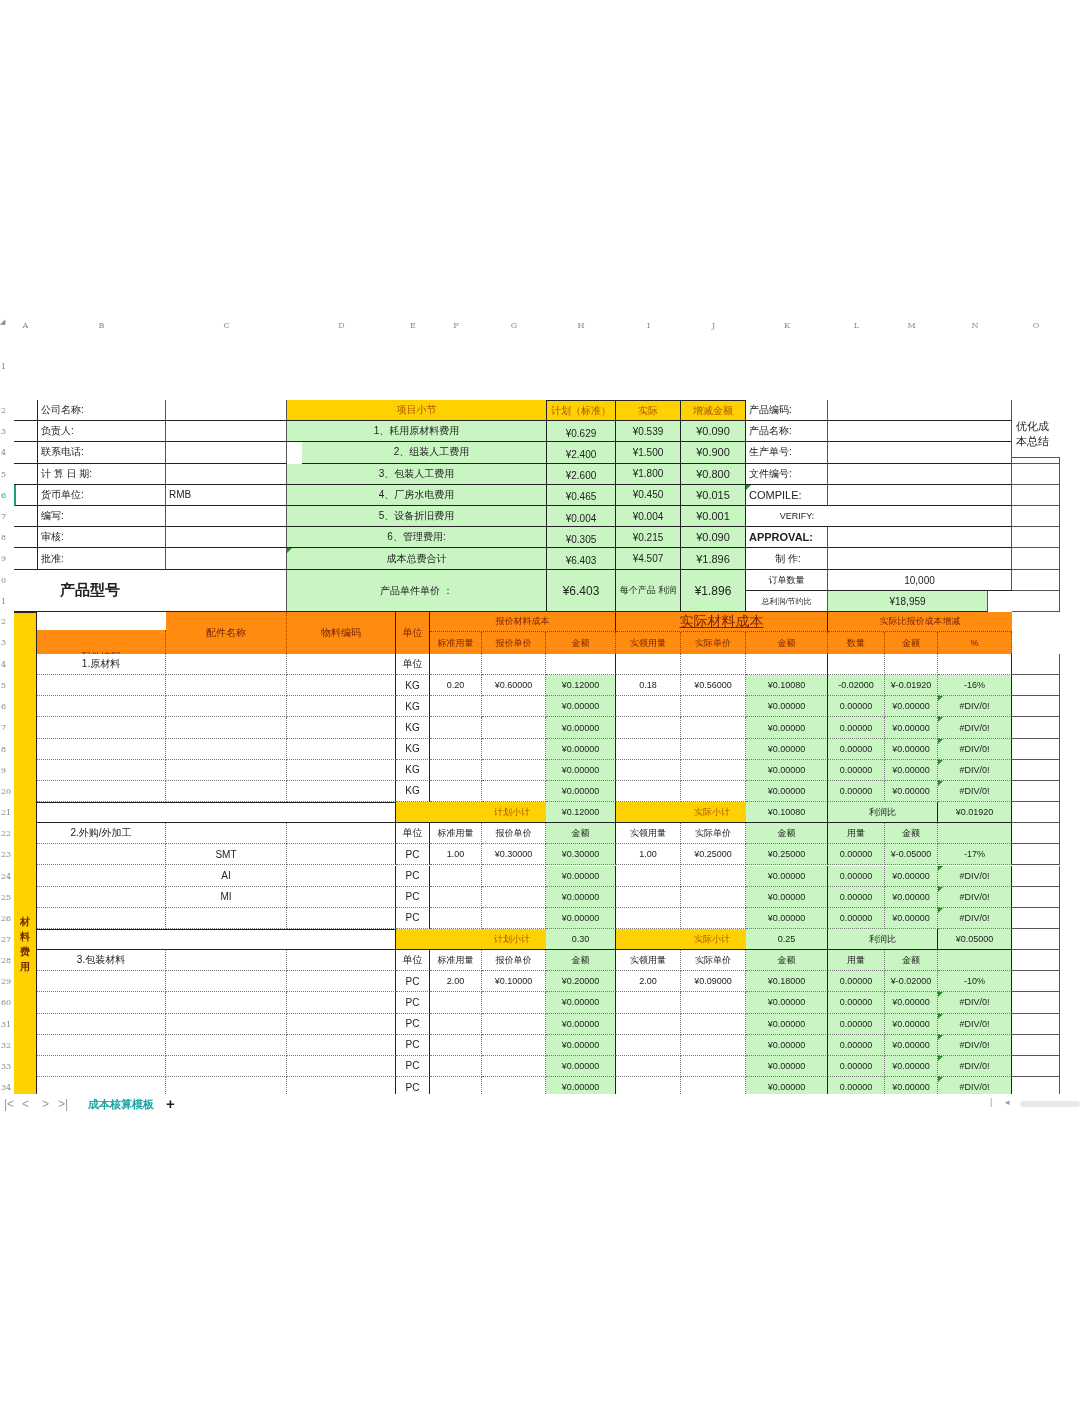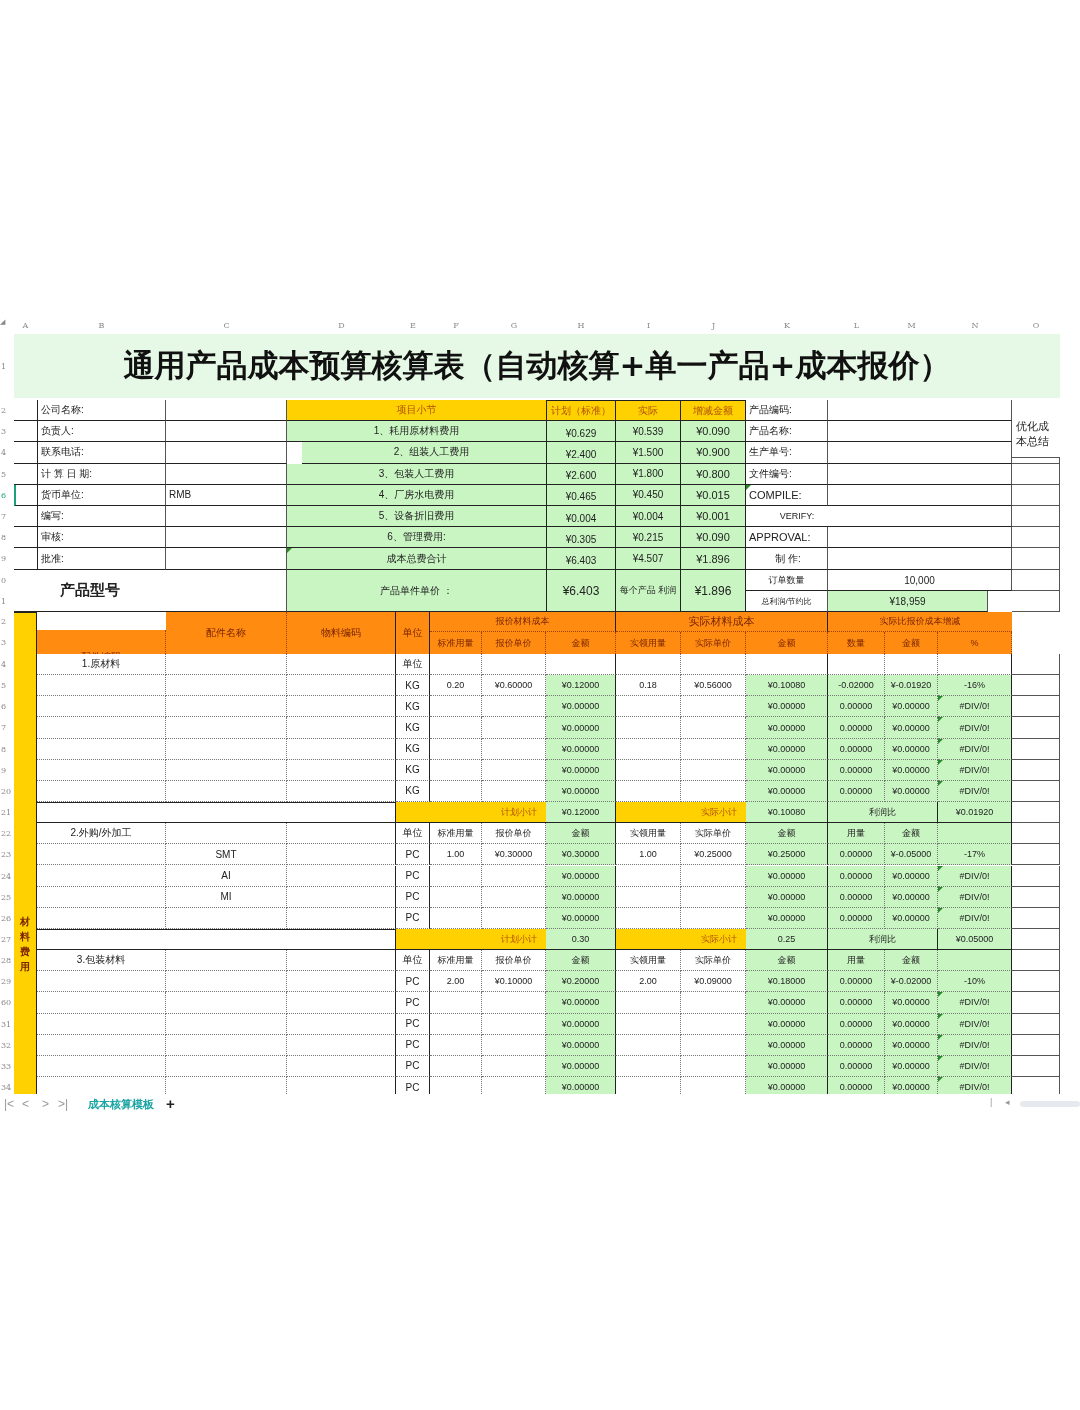--- a/index.html
+++ b/index.html
@@ -87,7 +87,6 @@
       <div class="rowhdr" style="top: 759px; height: 21.15px; line-height: 21.15px;">34</div>
     </div>
 
-  <div class="c title" style="left:14px;top:16px;width:1046px;height:64px;">通用产品成本预算核算表（自动核算+单一产品+成本报价）</div>
 
   <div id="cells">
       <div class="c white" style="left: 14px; top: 82px; width: 23px; height: 21.2px; border-bottom: 1px solid rgb(34, 34, 34);"></div>

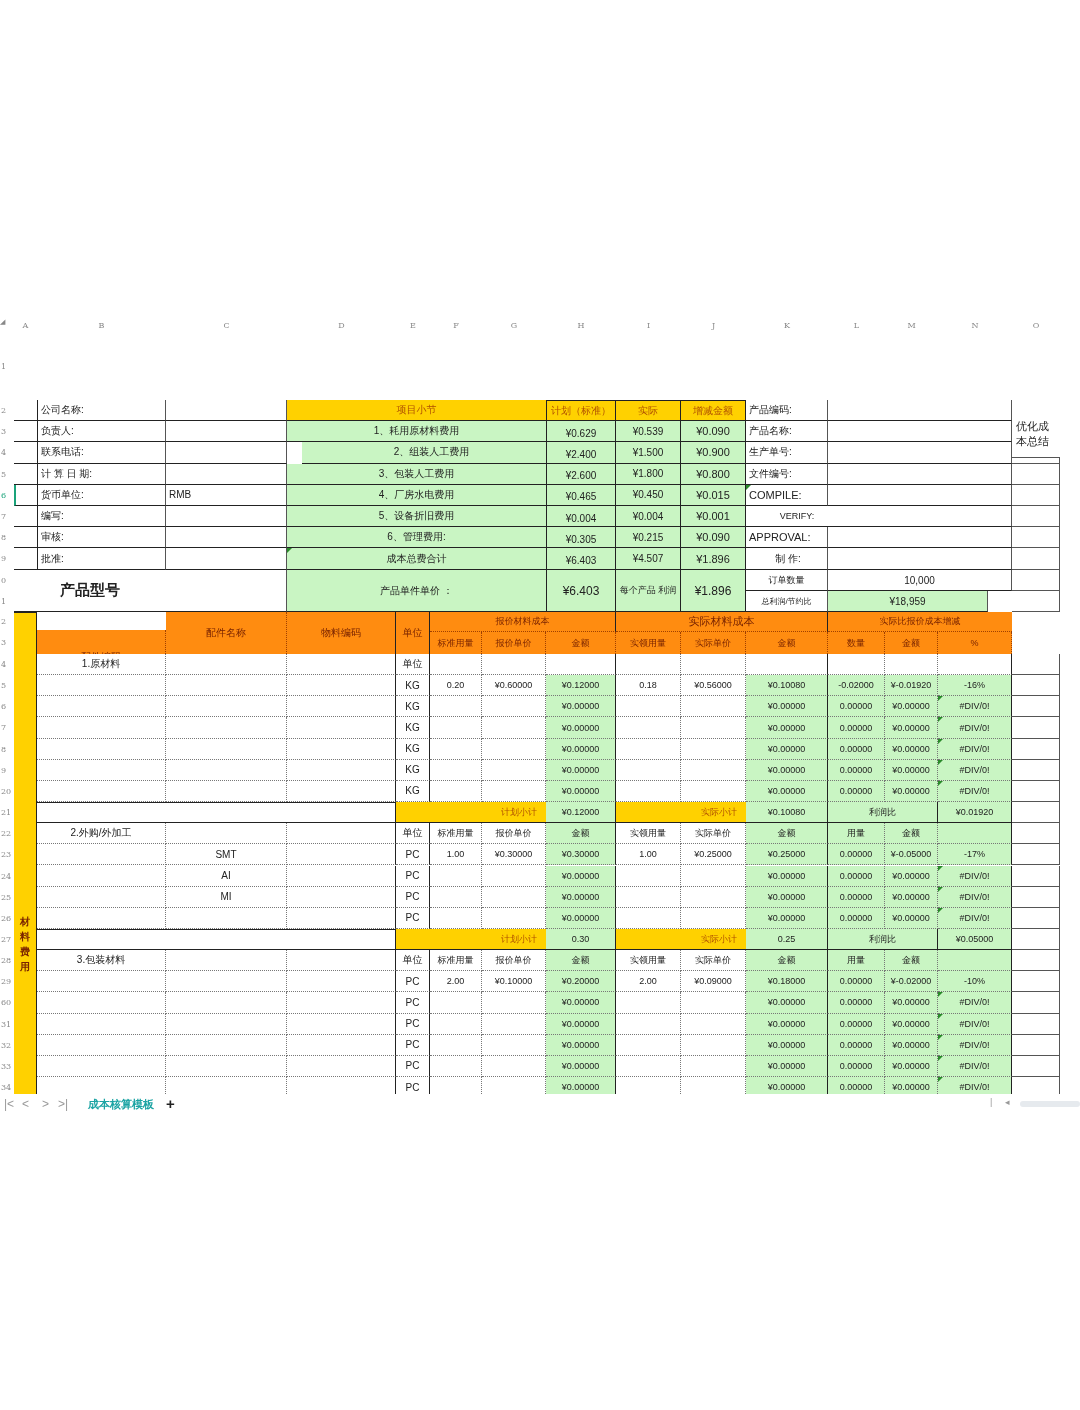--- a/index.html
+++ b/index.html
@@ -167,7 +167,7 @@
       <div class="c white l" style="left: 746px; top: 188px; width: 100px; height: 21.2px; border-bottom: 1px solid rgb(34, 34, 34); border-right: 1px solid rgb(85, 85, 85); font-size: 9px; justify-content: center;">VERIFY:</div>
       <div class="c white" style="left: 828px; top: 188px; width: 184px; height: 21.2px; border-bottom: 1px solid rgb(34, 34, 34); border-right: 1px solid rgb(85, 85, 85);"></div>
       <div class="c white" style="left: 1012px; top: 188px; width: 48px; height: 21.2px; border-bottom: 1px solid rgb(85, 85, 85); border-right: 1px solid rgb(85, 85, 85);"></div>
-      <div class="c white l" style="left: 746px; top: 209.2px; width: 82px; height: 21.2px; border-bottom: 1px solid rgb(34, 34, 34); border-right: 1px solid rgb(85, 85, 85); font-size: 11px;">APPROVAL:</div>
+      <div class="c white l" style="left: 746px; top: 209.2px; width: 82px; height: 21.2px; border-bottom: 1px solid rgb(34, 34, 34); border-right: 1px solid rgb(85, 85, 85); font-size: 11px; font-weight: bold;">APPROVAL:</div>
       <div class="c white" style="left: 828px; top: 209.2px; width: 184px; height: 21.2px; border-bottom: 1px solid rgb(34, 34, 34); border-right: 1px solid rgb(85, 85, 85);"></div>
       <div class="c white" style="left: 1012px; top: 209.2px; width: 48px; height: 21.2px; border-bottom: 1px solid rgb(85, 85, 85); border-right: 1px solid rgb(85, 85, 85);"></div>
       <div class="c white l" style="left: 746px; top: 230.4px; width: 82px; height: 21.6px; border-bottom: 1px solid rgb(34, 34, 34); border-right: 1px solid rgb(85, 85, 85); justify-content: center;">制 作:</div>

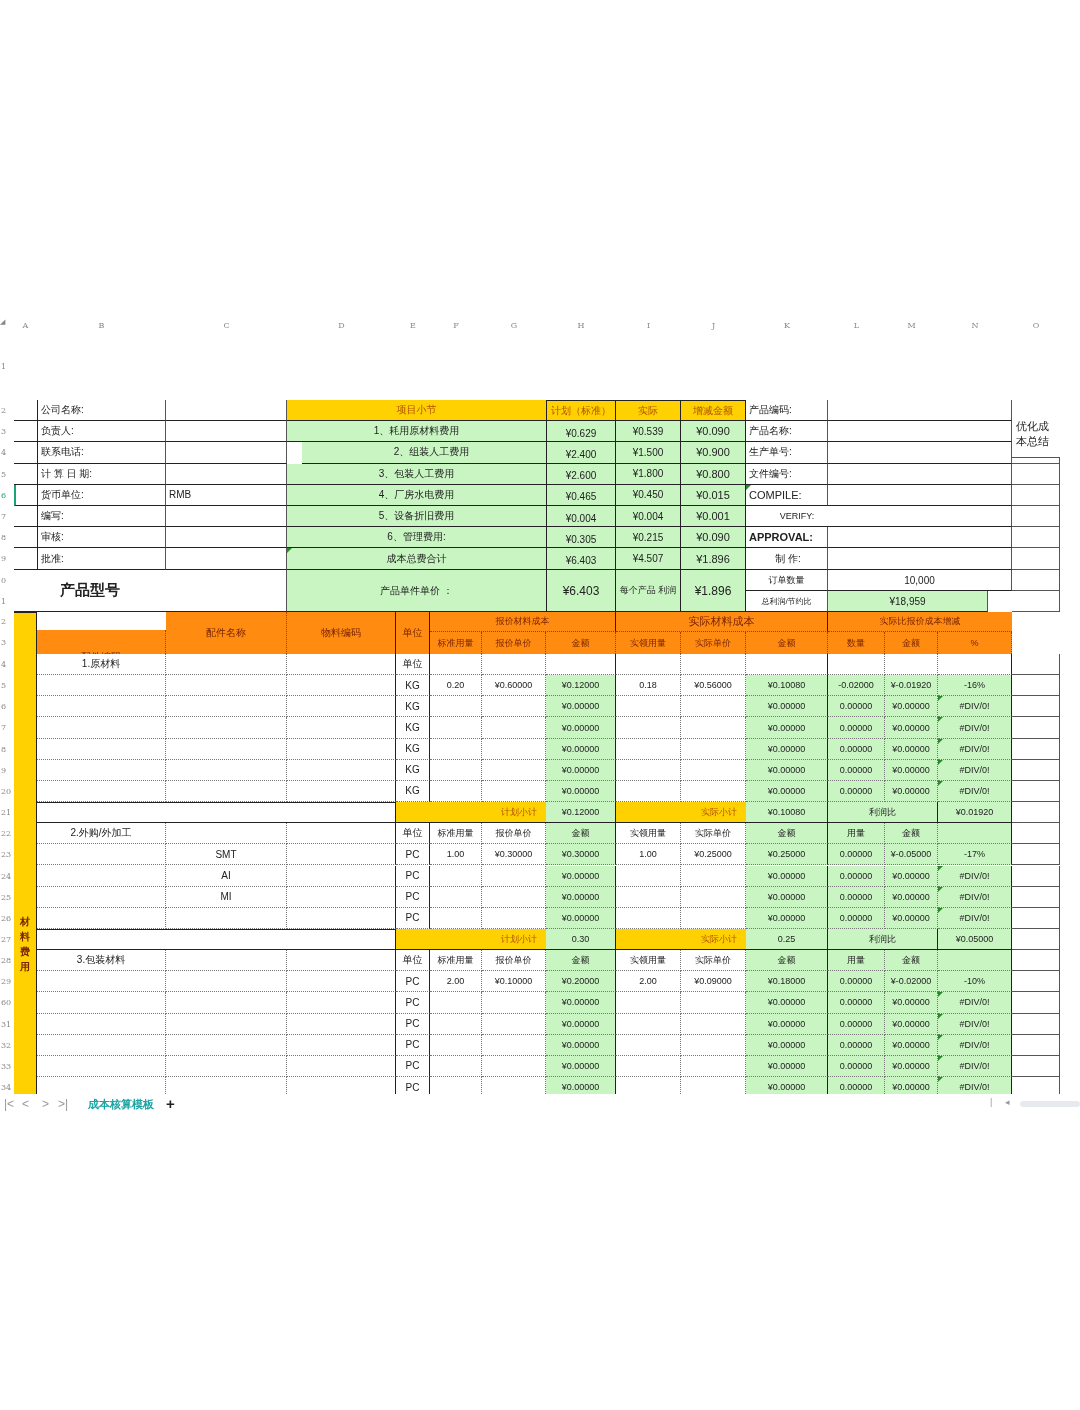--- a/index.html
+++ b/index.html
@@ -186,7 +186,7 @@
       <div class="c orange" style="left: 287px; top: 294px; width: 109px; height: 42px; border-right: 1px solid rgb(34, 34, 34);">物料编码</div>
       <div class="c orange" style="left: 396px; top: 294px; width: 34px; height: 42px; border-right: 1px solid rgb(34, 34, 34);">单位</div>
       <div class="c orange" style="left: 430px; top: 294px; width: 186px; height: 20px; border-bottom: 1px dotted rgb(160, 64, 0); border-right: 1px solid rgb(34, 34, 34); font-size: 9px;">报价材料成本</div>
-      <div class="c orange" style="left: 616px; top: 294px; width: 212px; height: 20px; border-bottom: 1px dotted rgb(160, 64, 0); border-right: 1px solid rgb(34, 34, 34); font-size: 11px;">实际材料成本</div>
+      <div class="c orange" style="left: 616px; top: 294px; width: 212px; height: 20px; border-bottom: 1px dotted rgb(160, 64, 0); border-right: 1px solid rgb(34, 34, 34); font-size: 14px; text-decoration: underline;">实际材料成本</div>
       <div class="c orange" style="left: 828px; top: 294px; width: 184px; height: 20px; border-bottom: 1px dotted rgb(160, 64, 0); font-size: 9px;">实际比报价成本增减</div>
       <div class="c orange" style="left: 430px; top: 314px; width: 52px; height: 22px; border-right: 1px dotted rgb(160, 64, 0); font-size: 9px;">标准用量</div>
       <div class="c orange" style="left: 482px; top: 314px; width: 64px; height: 22px; border-right: 1px dotted rgb(160, 64, 0); font-size: 9px;">报价单价</div>

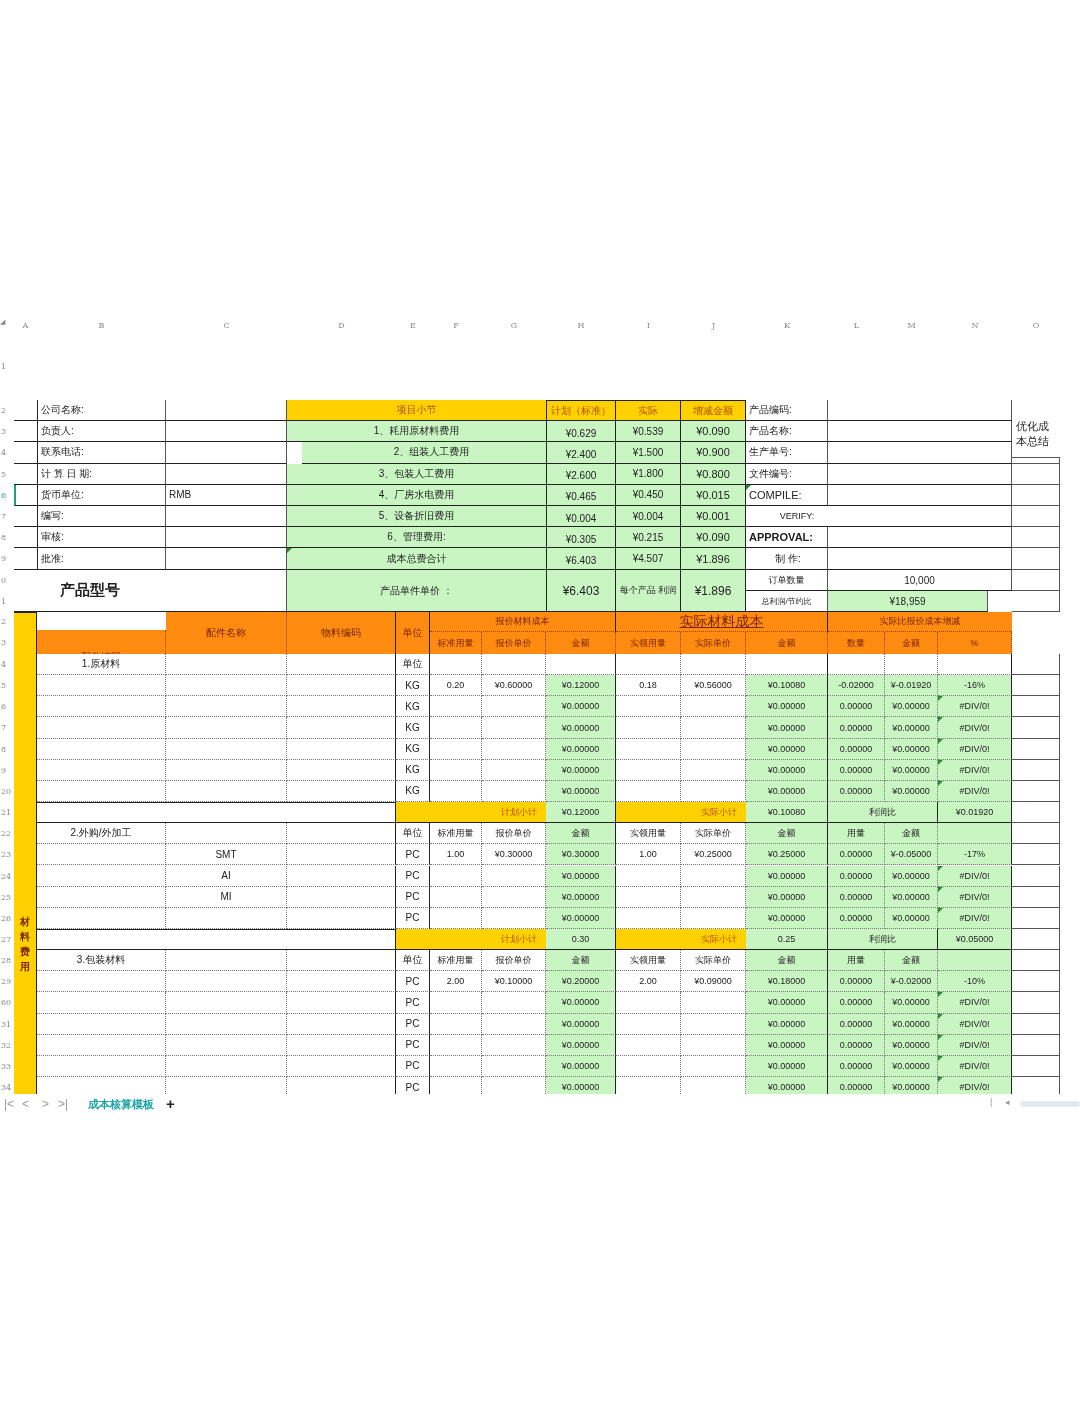--- a/index.html
+++ b/index.html
@@ -12,7 +12,7 @@
   .corner { position: absolute; left: 0; top: 0; width: 10px; height: 14px; font-size: 7px; color: #888; }
   .c { position: absolute; font-size: 10px; display: flex; align-items: center; justify-content: center; white-space: nowrap; overflow: hidden; }
   .l { justify-content: flex-start; padding-left: 3px; }
-  .r { justify-content: flex-end; padding-right: 9px; }
+  .r { justify-content: flex-end; padding-right: 16px; }
   .title { background: #e6f9e6; font-weight: bold; font-size: 31px; color: #111; font-family: "DejaVu Sans", sans-serif; letter-spacing: 0px; }
   .green { background: #c9f5c3; }
   .yellow { background: #ffd100; color: #b05000; }

